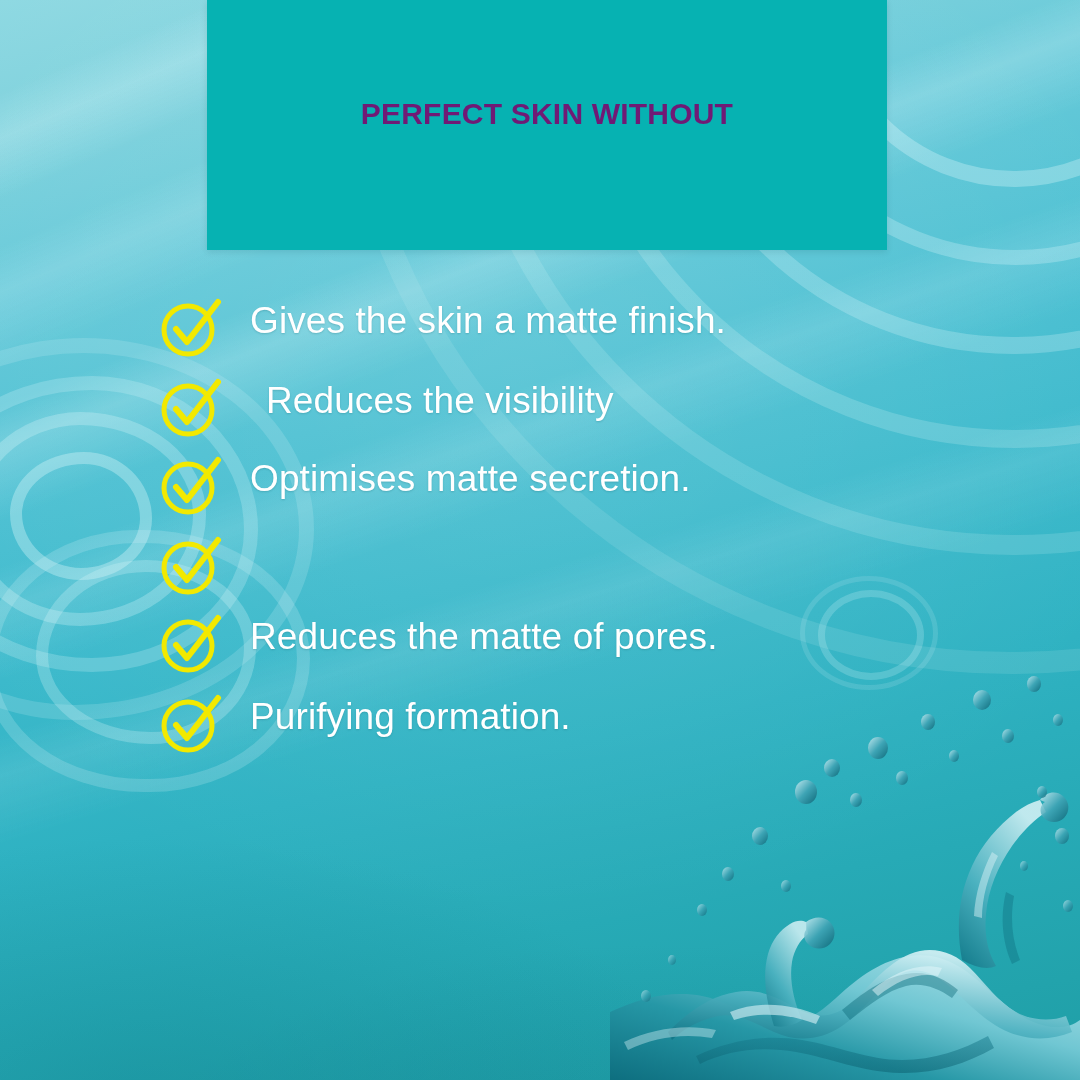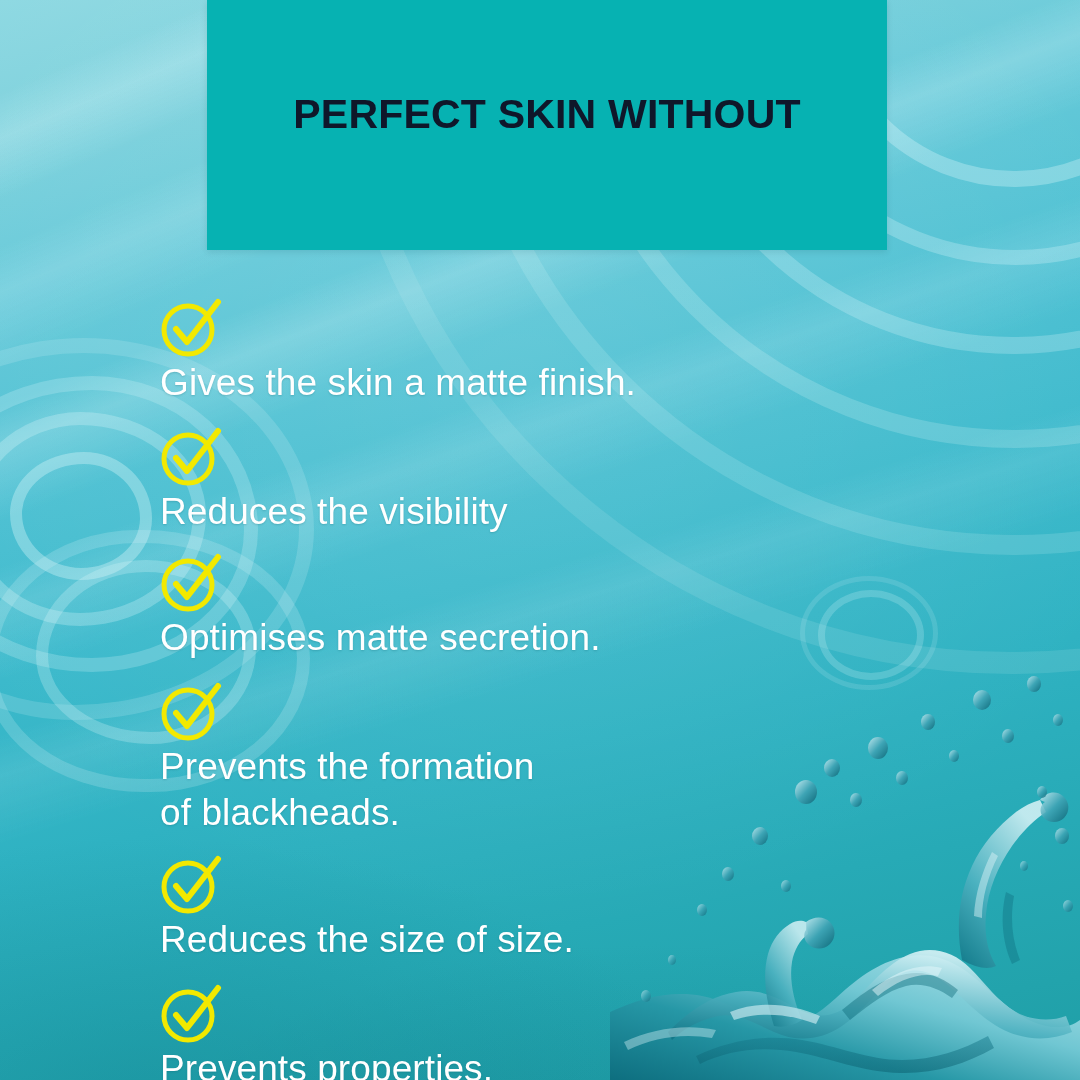--- a/index.html
+++ b/index.html
@@ -127,8 +127,8 @@
   }
   .banner-title {
     margin: 0;
-    color: #0f172a;
-    font-size: 41px;
+    color: #701a75;
+    font-size: 30px;
     font-weight: bold;
     line-height: 1.32;
     letter-spacing: 0.2px;

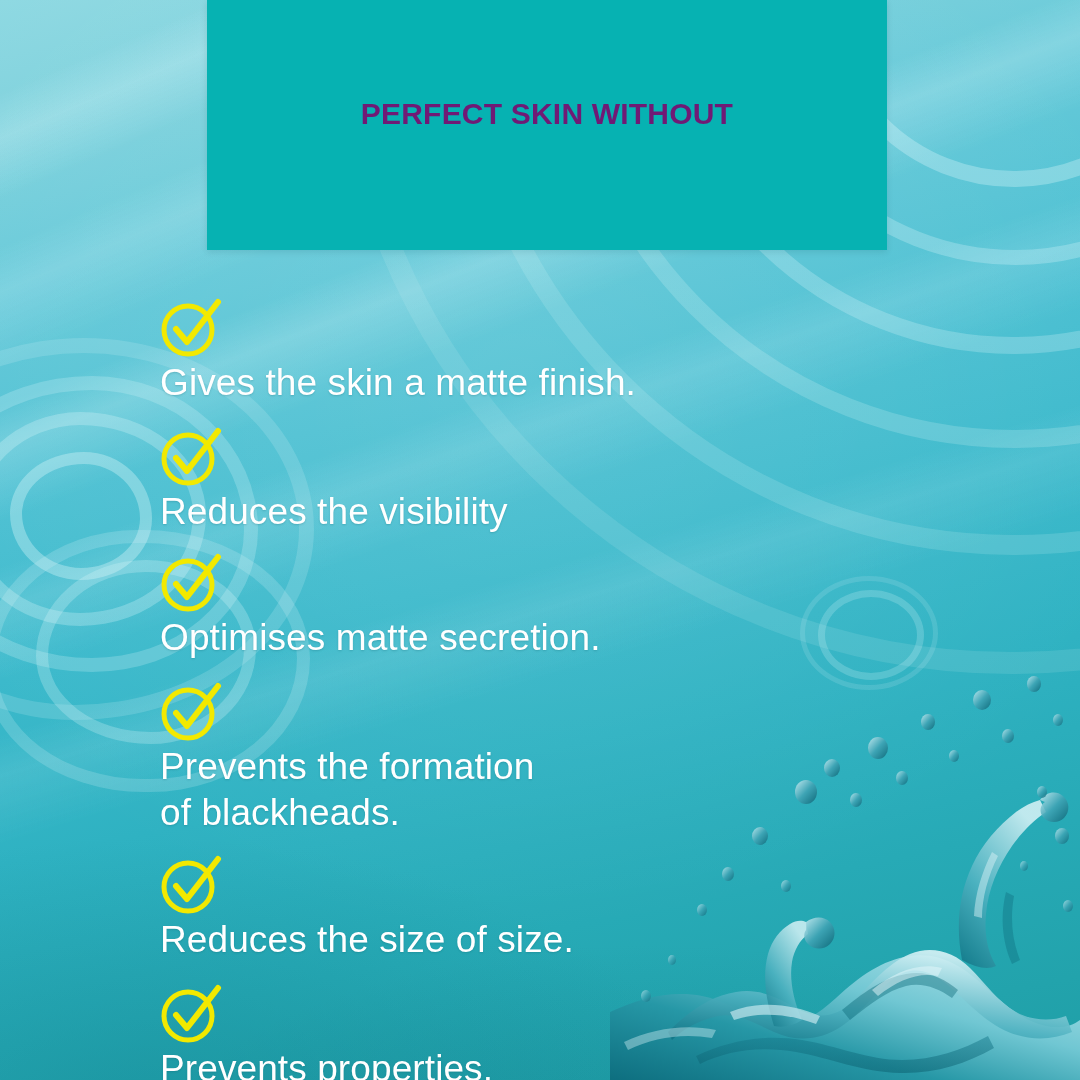--- a/index.html
+++ b/index.html
@@ -150,7 +150,6 @@
     display: flex;
     align-items: flex-start;
     margin-bottom: 18px;
-    flex-direction: column;
   }
   .benefit-row.two-line { margin-bottom: 16px; }
 

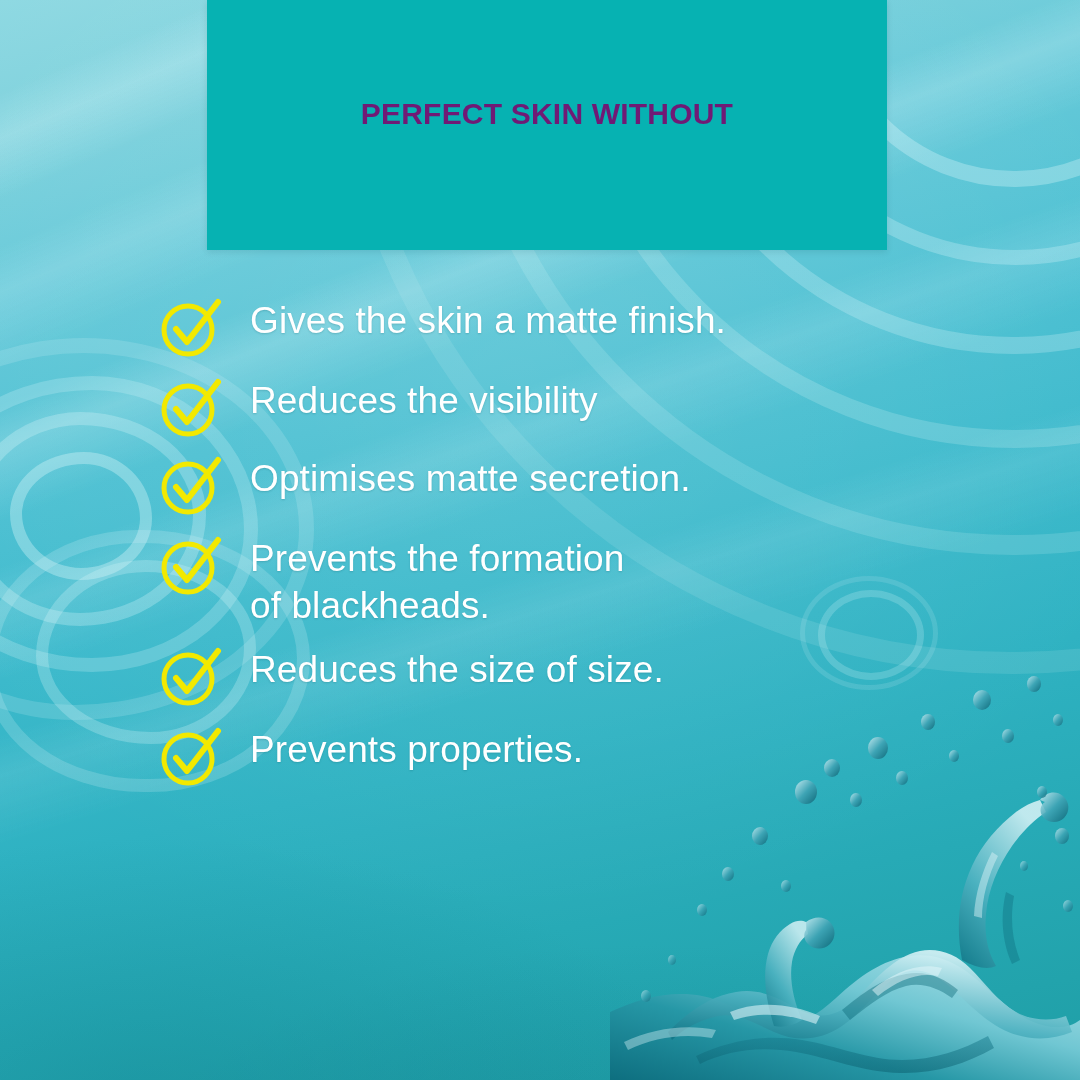--- a/index.html
+++ b/index.html
@@ -151,7 +151,7 @@
     align-items: flex-start;
     margin-bottom: 18px;
   }
-  .benefit-row.two-line { margin-bottom: 16px; }
+  .benefit-row.two-line { margin-bottom: 16px; gap: 16px; }
 
   .check-icon {
     flex: 0 0 auto;

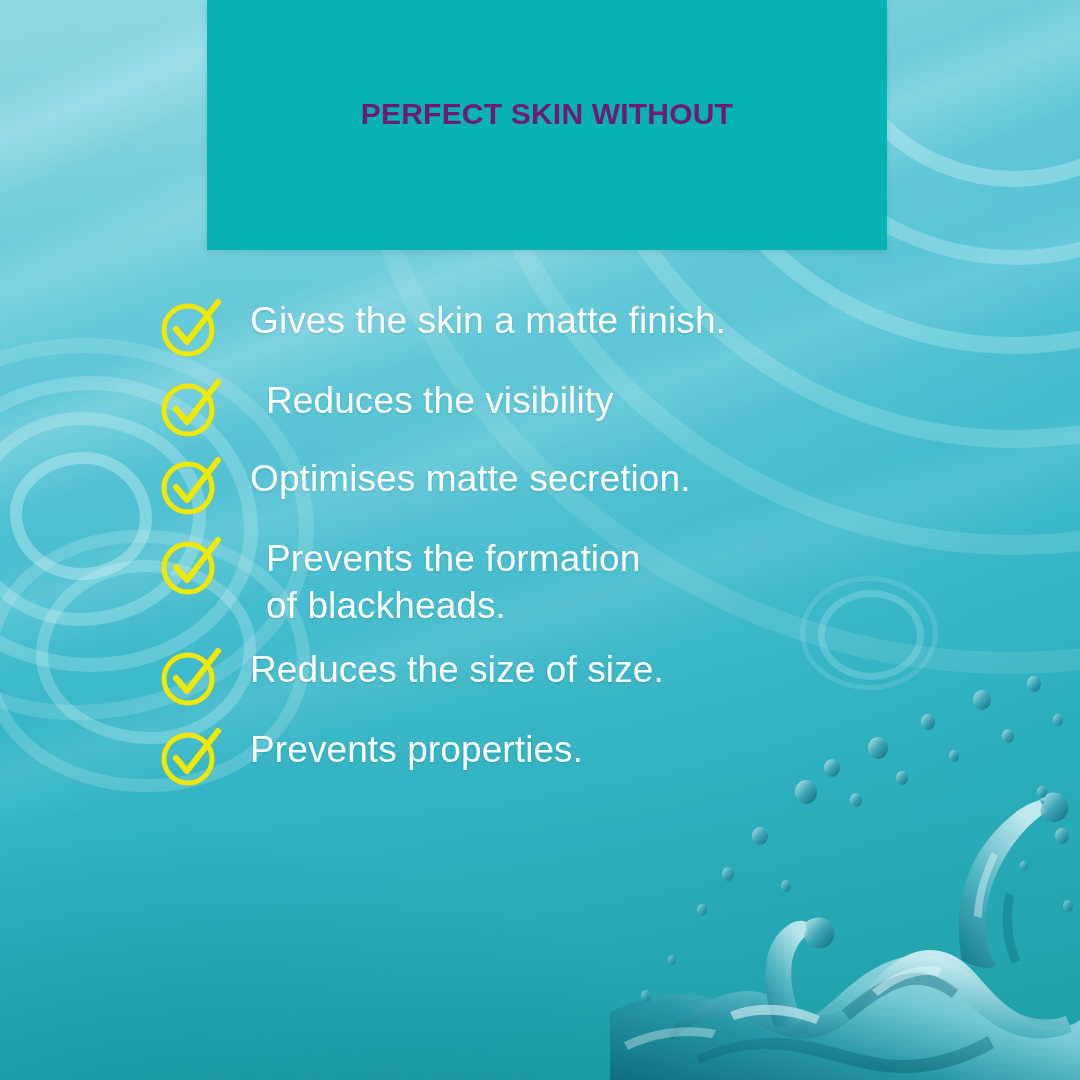--- a/index.html
+++ b/index.html
@@ -344,10 +344,6 @@
           <path d="M16,31 L27,44 L58,4" fill="none" stroke="#f2e900" stroke-width="6" stroke-linecap="round" stroke-linejoin="round"></path>
         </svg>
       </span>
-      <div class="benefit-text">
-        <span class="ln">Prevents the formation</span>
-        <span class="ln">of blackheads.</span>
-      </div>
     </div>
 
     <div class="benefit-row">

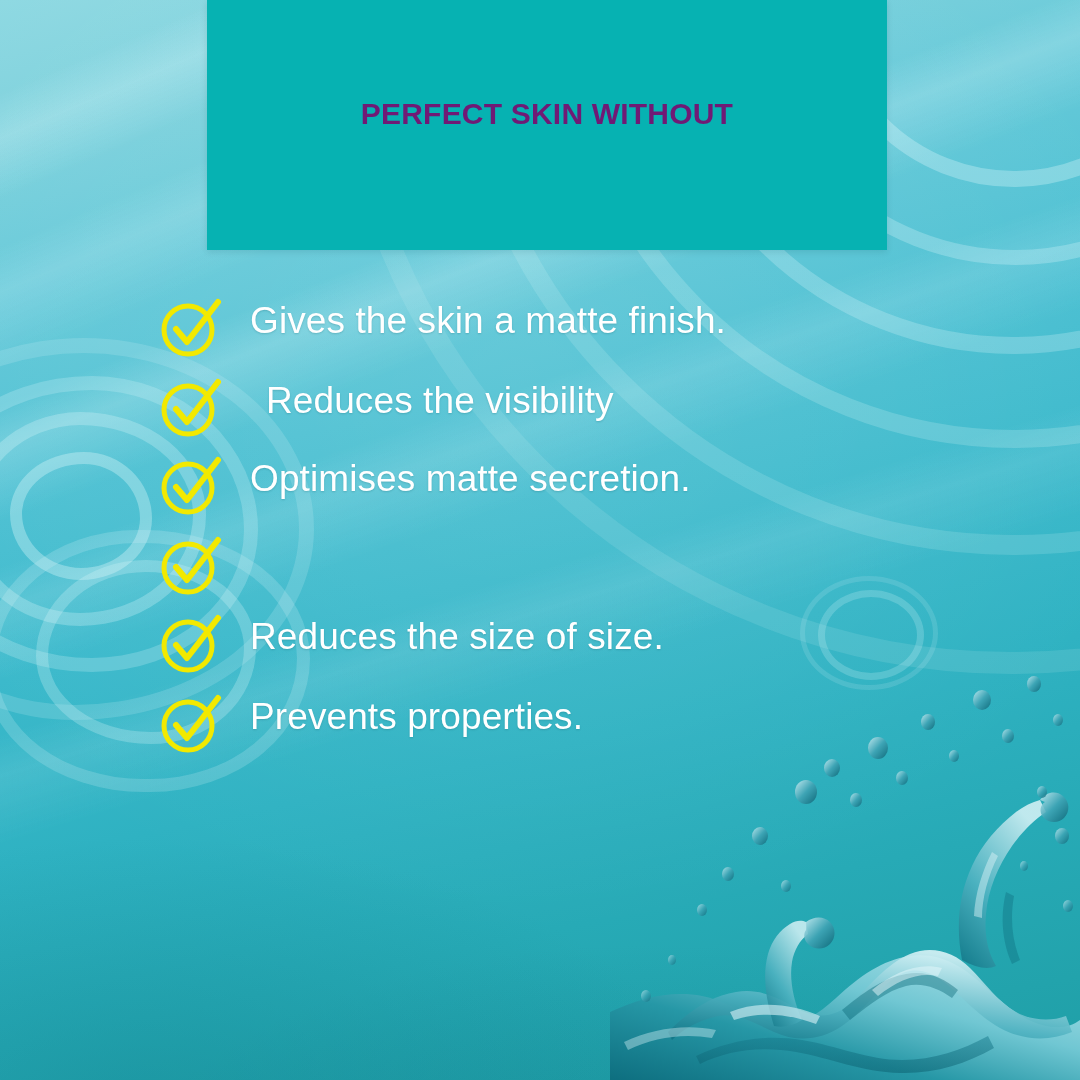--- a/index.html
+++ b/index.html
@@ -354,7 +354,7 @@
         </svg>
       </span>
       <div class="benefit-text">
-        <span class="ln">Reduces the size of size.</span>
+        <span class="ln">Reduces the matte of pores.</span>
       </div>
     </div>
 

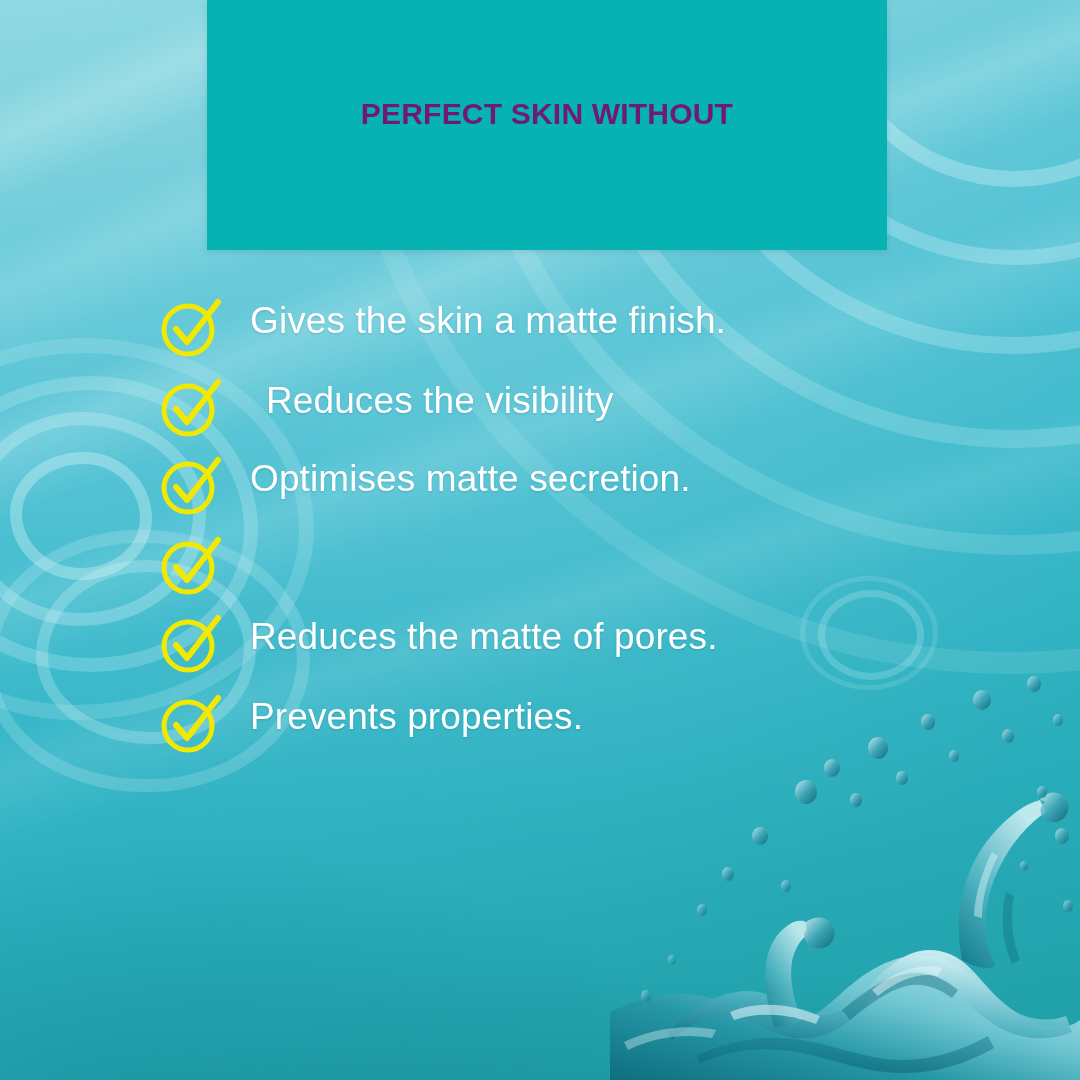--- a/index.html
+++ b/index.html
@@ -366,7 +366,7 @@
         </svg>
       </span>
       <div class="benefit-text">
-        <span class="ln">Prevents properties.</span>
+        <span class="ln">Purifying formation.</span>
       </div>
     </div>
 

